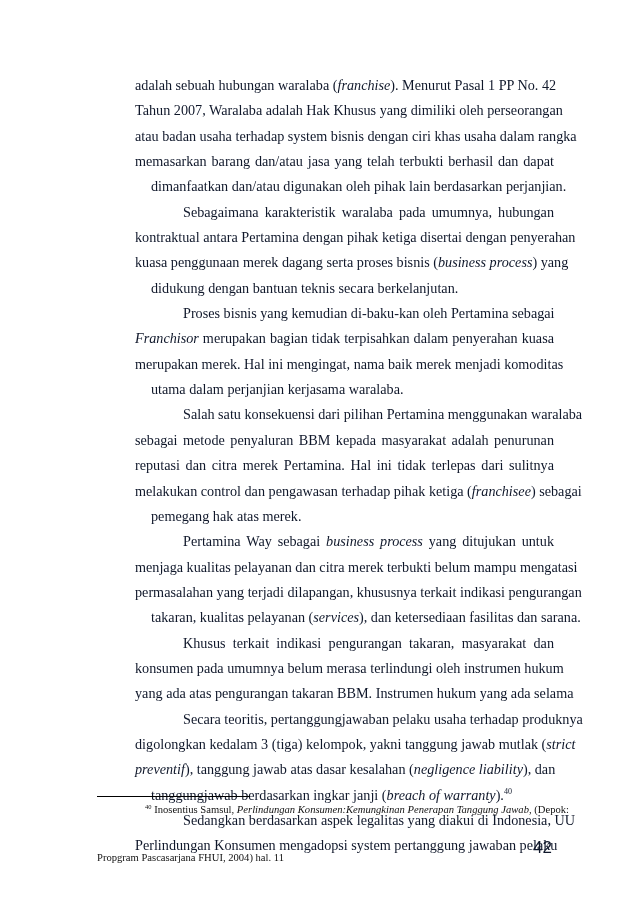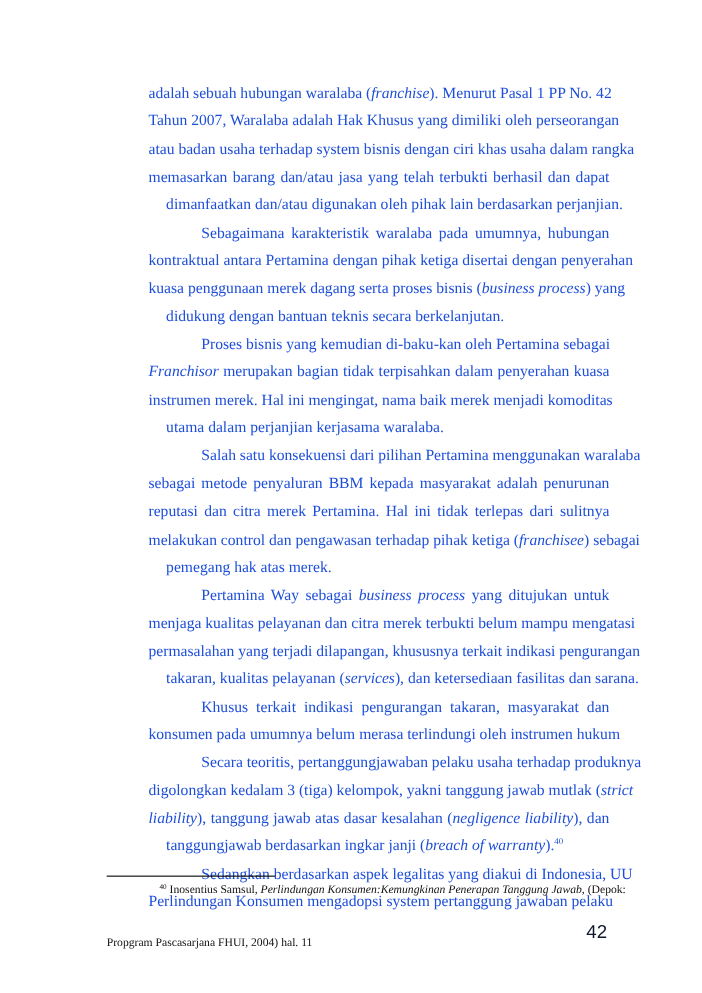--- a/index.html
+++ b/index.html
@@ -10,7 +10,7 @@
   .body-text {
     position: absolute; left: 135px; top: 73px; width: 419px;
     font-family: "Liberation Serif", serif; font-size: 14.2px; line-height: 25.35px;
-    color: #1d4ed8; text-align: justify;
+    color: #0f172a; text-align: justify;
   }
   .line { display: block; text-align: justify; text-align-last: justify; white-space: nowrap; height: 25.35px; }
   .line.last { text-align-last: left; margin-left: 16px; }

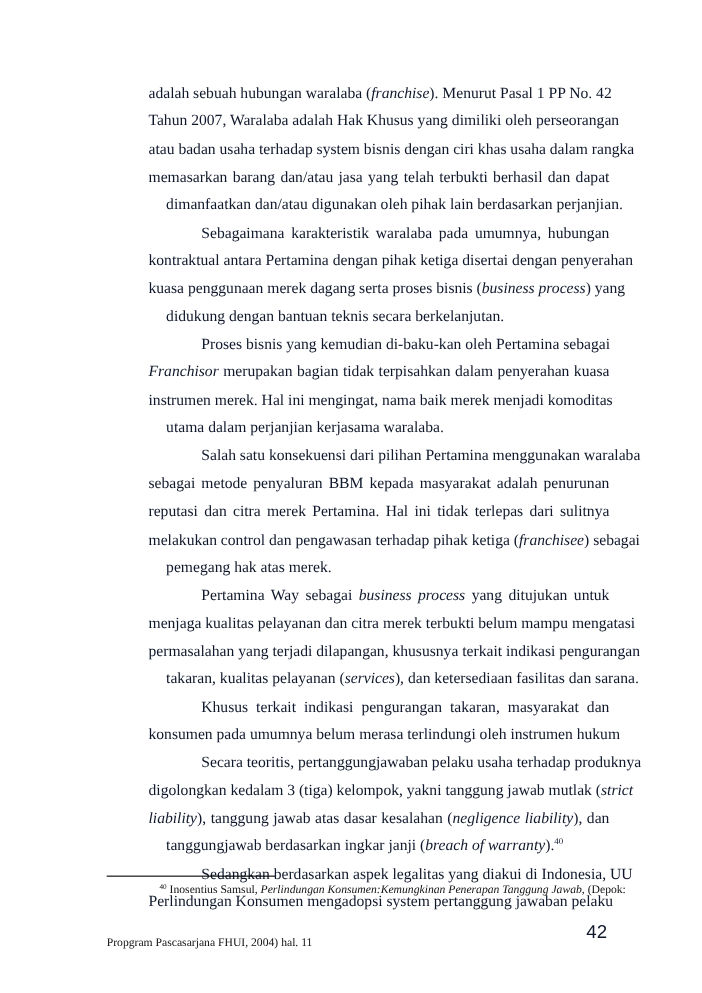--- a/index.html
+++ b/index.html
@@ -48,7 +48,7 @@
       <span class="line last"><span>didukung dengan bantuan teknis secara berkelanjutan.</span></span>
       <span class="line ind"><span>Proses bisnis yang kemudian di-baku-kan oleh Pertamina sebagai</span></span>
       <span class="line"><em>Franchisor</em><span> merupakan bagian tidak terpisahkan dalam penyerahan kuasa</span></span>
-      <span class="line"><span>instrumen merek. Hal ini mengingat, nama baik merek menjadi komoditas</span></span>
+      <span class="line"><span>merupakan merek. Hal ini mengingat, nama baik merek menjadi komoditas</span></span>
       <span class="line last"><span>utama dalam perjanjian kerjasama waralaba.</span></span>
       <span class="line ind"><span>Salah satu konsekuensi dari pilihan Pertamina menggunakan waralaba</span></span>
       <span class="line"><span>sebagai metode penyaluran BBM kepada masyarakat adalah penurunan</span></span>

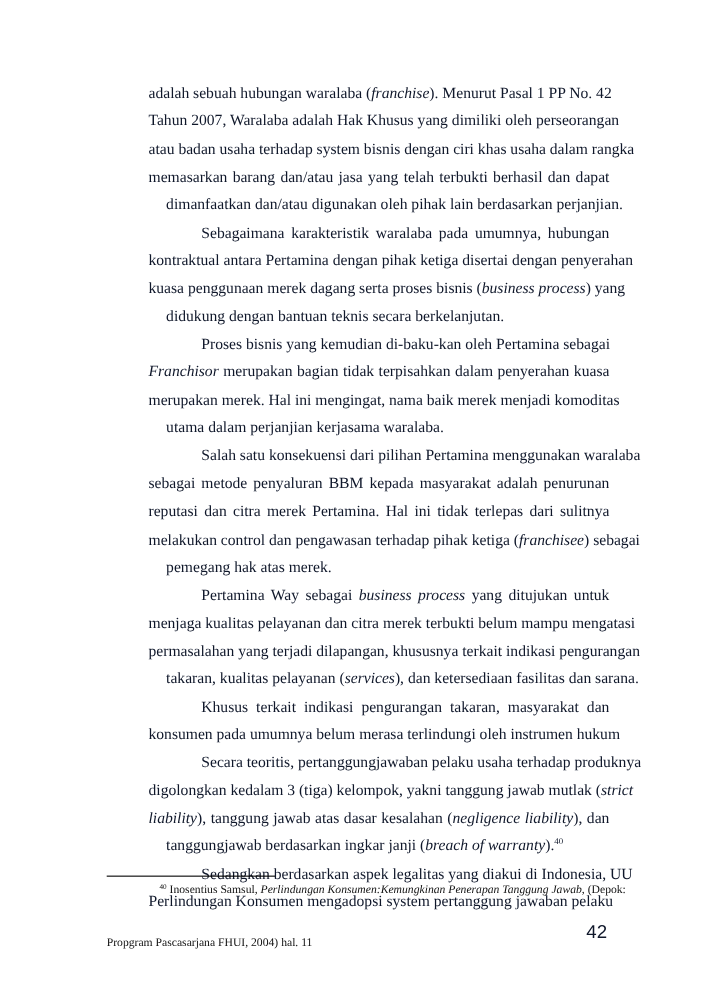--- a/index.html
+++ b/index.html
@@ -61,6 +61,7 @@
       <span class="line last"><span>takaran, kualitas pelayanan (</span><em>services</em><span>), dan ketersediaan fasilitas dan sarana.</span></span>
       <span class="line ind"><span>Khusus terkait indikasi pengurangan takaran, masyarakat dan</span></span>
       <span class="line"><span>konsumen pada umumnya belum merasa terlindungi oleh instrumen hukum</span></span>
+      <span class="line"><span>yang ada atas pengurangan takaran BBM. Instrumen hukum yang ada selama</span></span>
       <span class="line ind"><span>Secara teoritis, pertanggungjawaban pelaku usaha terhadap produknya</span></span>
       <span class="line"><span>digolongkan kedalam 3 (tiga) kelompok, yakni tanggung jawab mutlak (</span><em>strict</em></span>
       <span class="line"><em>liability</em><span>), tanggung jawab atas dasar kesalahan (</span><em>negligence liability</em><span>), dan</span></span>

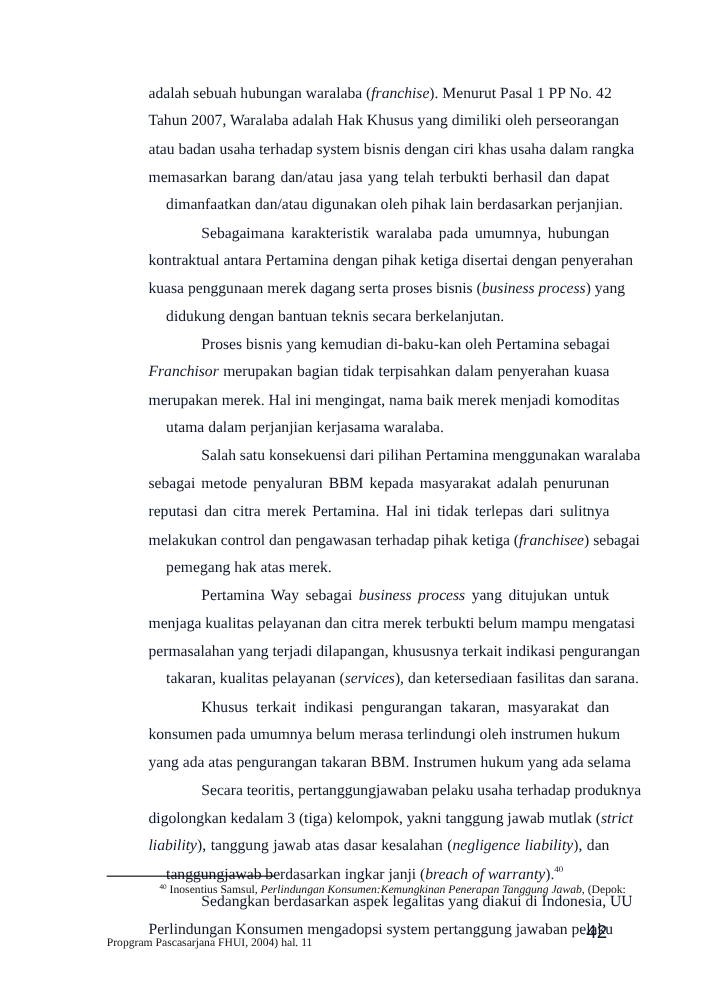--- a/index.html
+++ b/index.html
@@ -64,7 +64,7 @@
       <span class="line"><span>yang ada atas pengurangan takaran BBM. Instrumen hukum yang ada selama</span></span>
       <span class="line ind"><span>Secara teoritis, pertanggungjawaban pelaku usaha terhadap produknya</span></span>
       <span class="line"><span>digolongkan kedalam 3 (tiga) kelompok, yakni tanggung jawab mutlak (</span><em>strict</em></span>
-      <span class="line"><em>liability</em><span>), tanggung jawab atas dasar kesalahan (</span><em>negligence liability</em><span>), dan</span></span>
+      <span class="line"><em>preventif</em><span>), tanggung jawab atas dasar kesalahan (</span><em>negligence liability</em><span>), dan</span></span>
       <span class="line last"><span>tanggungjawab berdasarkan ingkar janji (</span><em>breach of warranty</em><span>).</span><sup class="fn">40</sup></span>
       <span class="line ind"><span>Sedangkan berdasarkan aspek legalitas yang diakui di Indonesia, UU</span></span>
       <span class="line"><span>Perlindungan Konsumen mengadopsi system pertanggung jawaban pelaku</span></span>

